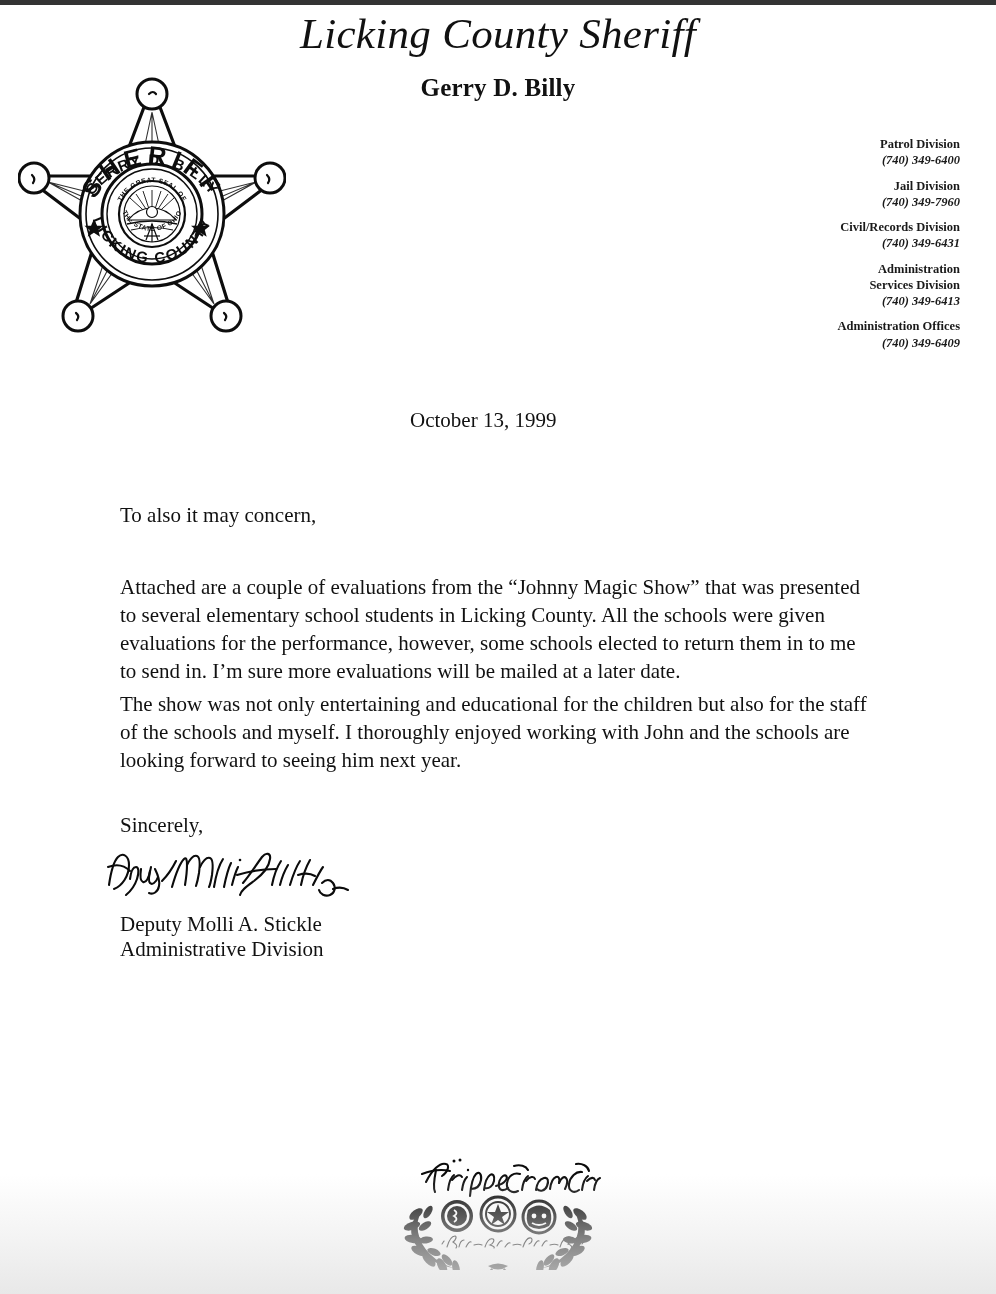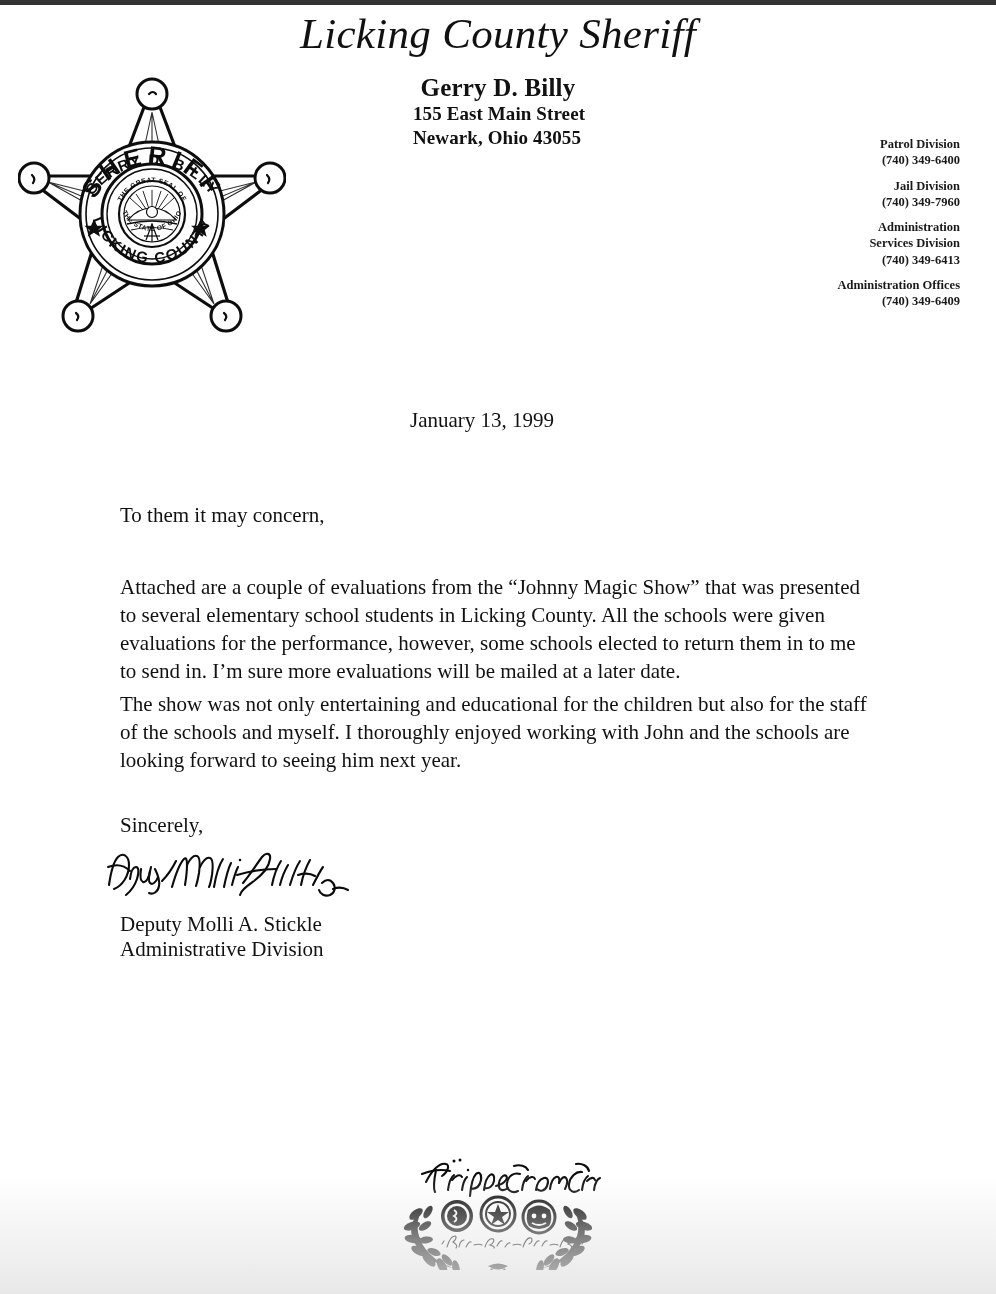--- a/index.html
+++ b/index.html
@@ -174,10 +174,6 @@
 
   <div class="lh-name">Gerry D. Billy</div>
 
-  <div class="lh-address">
-    <div>155 East Main Street</div>
-    <div>Newark, Ohio 43055</div>
-  </div>
 
   <div class="badge">
     <svg viewBox="0 0 268 266" xmlns="http://www.w3.org/2000/svg">

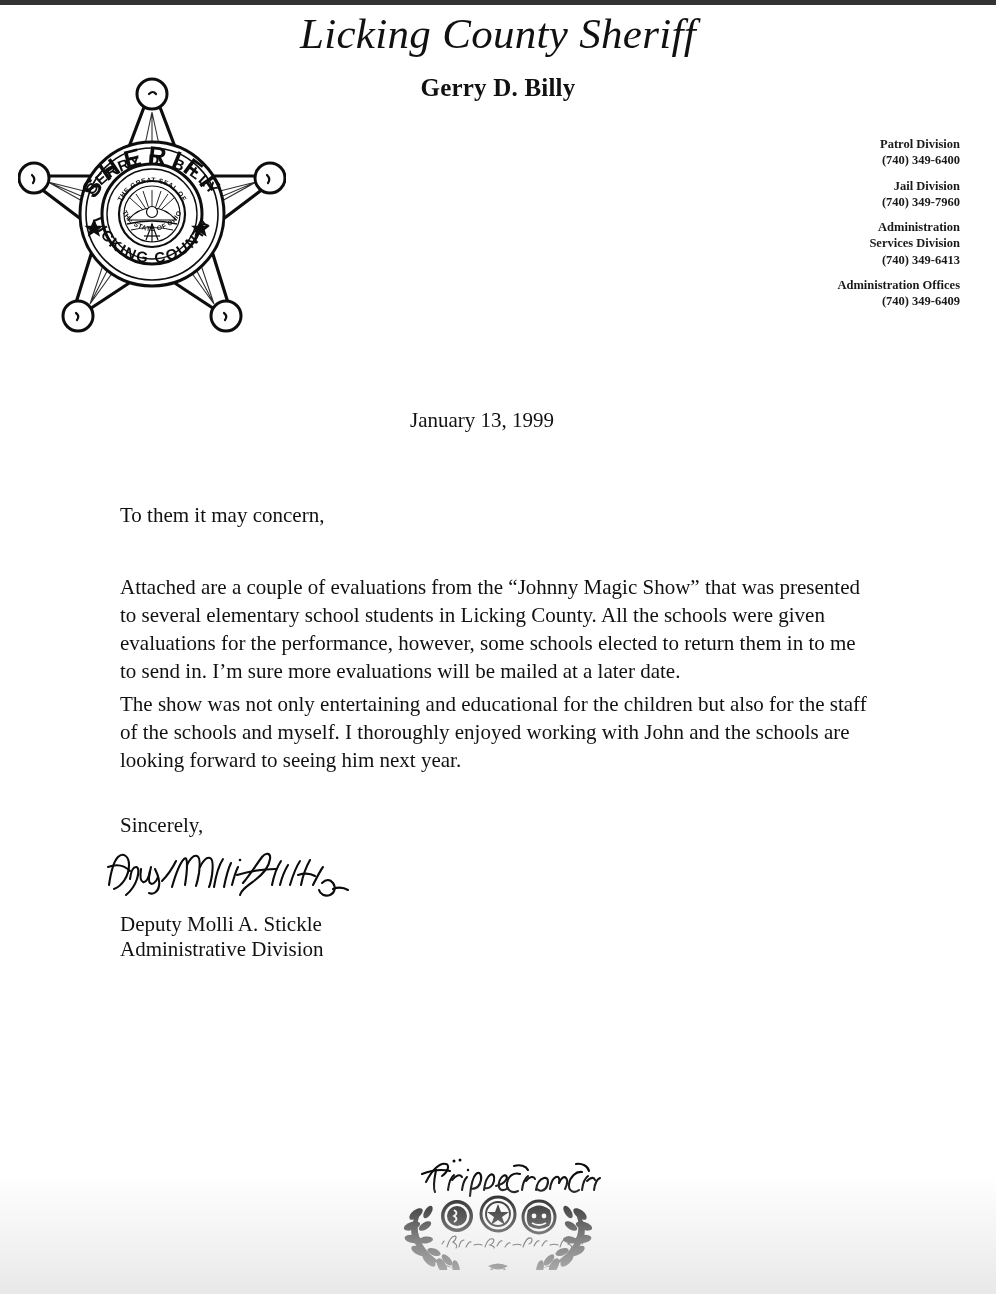--- a/index.html
+++ b/index.html
@@ -102,7 +102,7 @@
   .div-block { margin-bottom: 9px; }
   .div-block:last-child { margin-bottom: 3px; }
   .div-name { display: block; white-space: nowrap; }
-  .div-phone { display: block; white-space: nowrap; }
+  .div-phone { display: block; white-space: nowrap; font-style: italic; }
 
   
   .date {

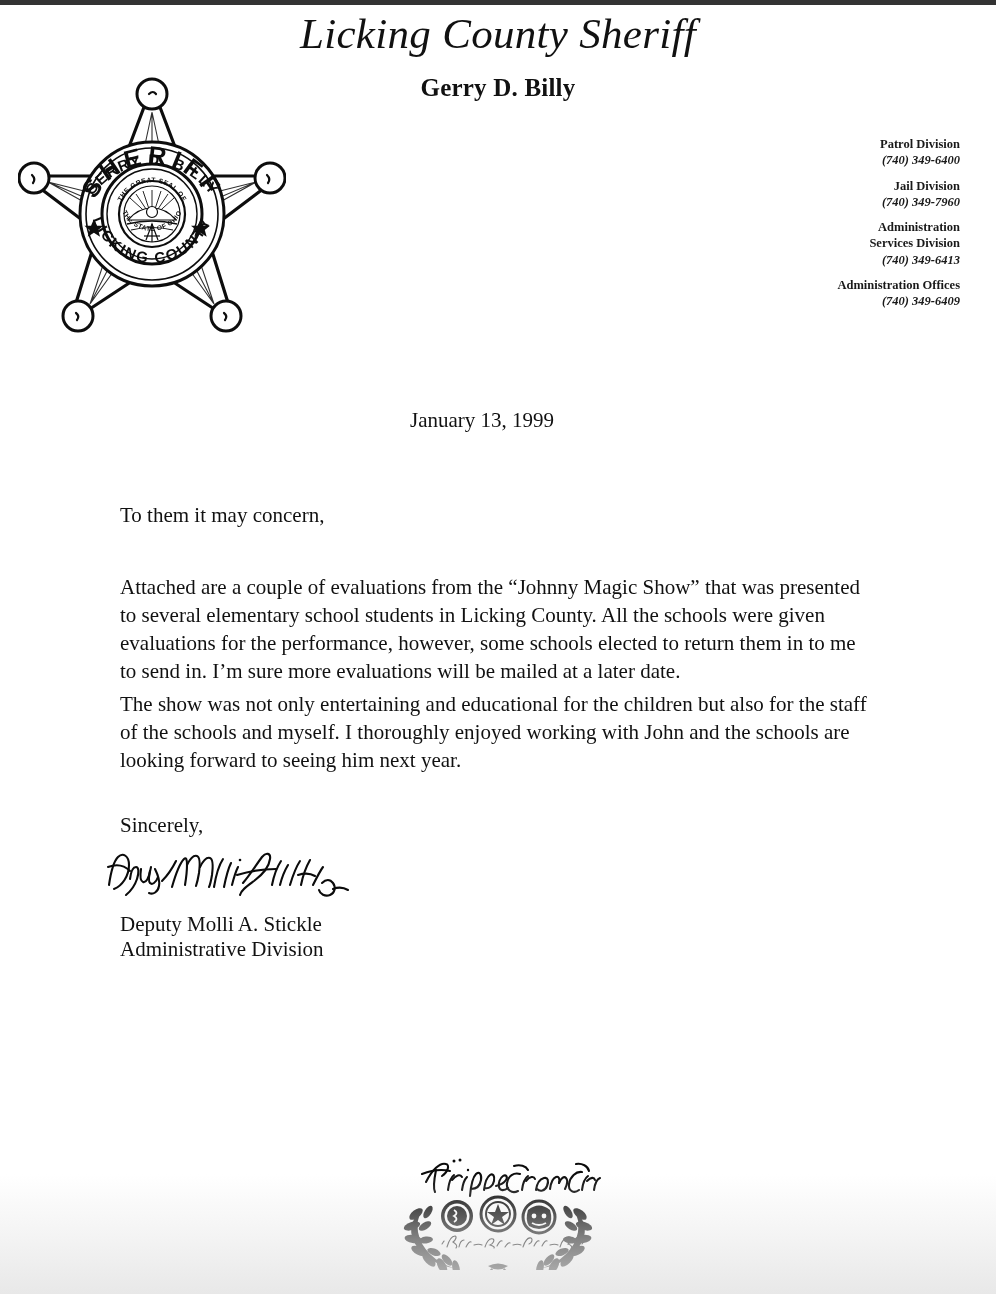--- a/index.html
+++ b/index.html
@@ -273,6 +273,10 @@
       <span class="div-phone">(740) 349-7960</span>
     </div>
 
+    <div class="div-block">
+      <span class="div-name">Civil/Records Division</span>
+      <span class="div-phone">(740) 349-6431</span>
+    </div>
 
     <div class="div-block">
       <span class="div-name">Administration</span>

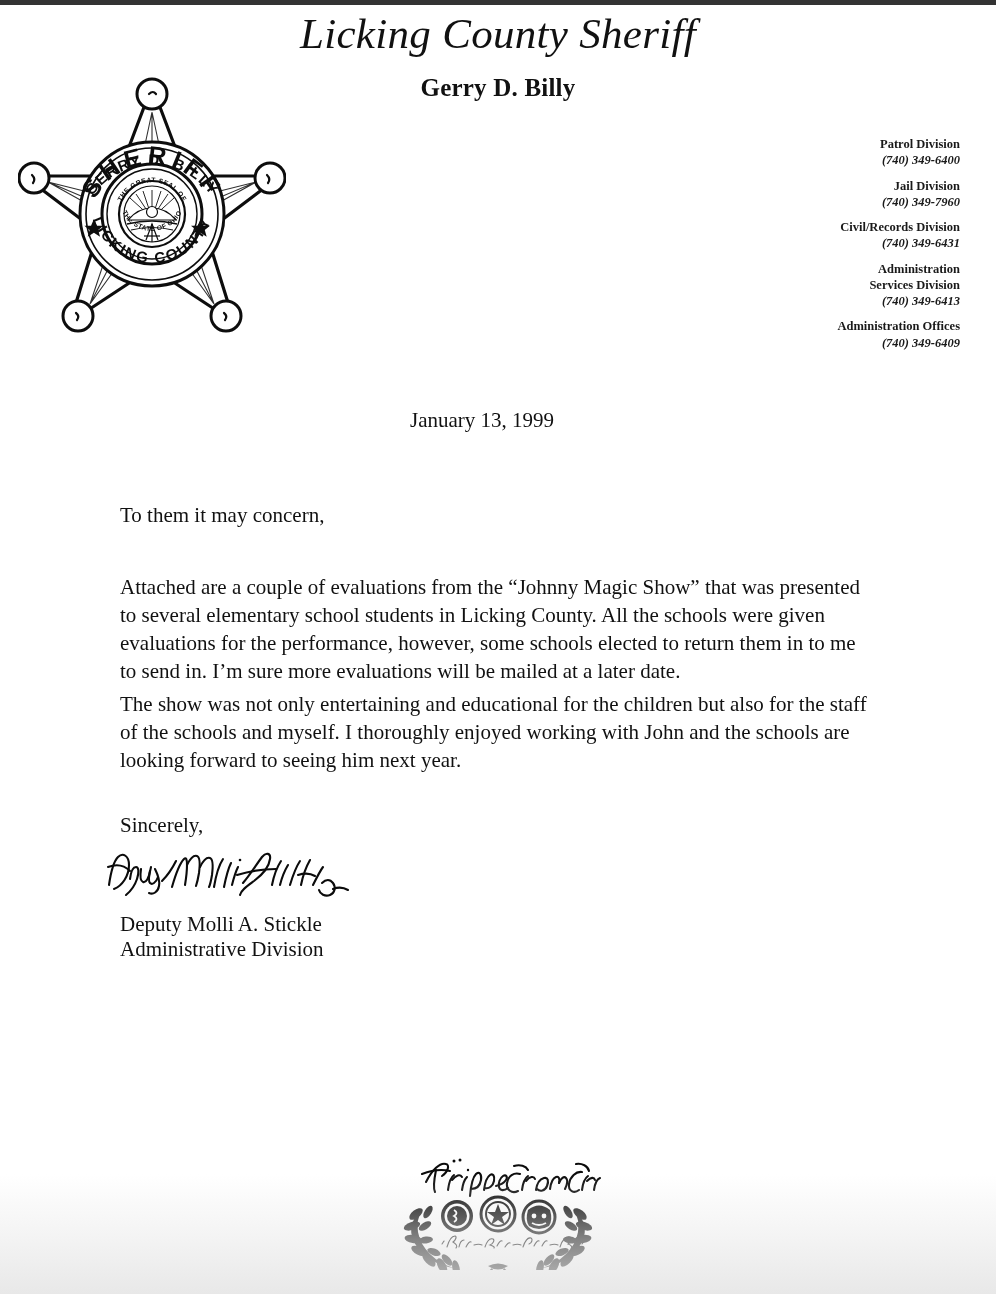--- a/index.html
+++ b/index.html
@@ -291,7 +291,7 @@
 
   </div>
 
-  <div class="date">January 13, 1999</div>
+  <div class="date">October 13, 1999</div>
 
   <div class="salutation">To them it may concern,</div>
 

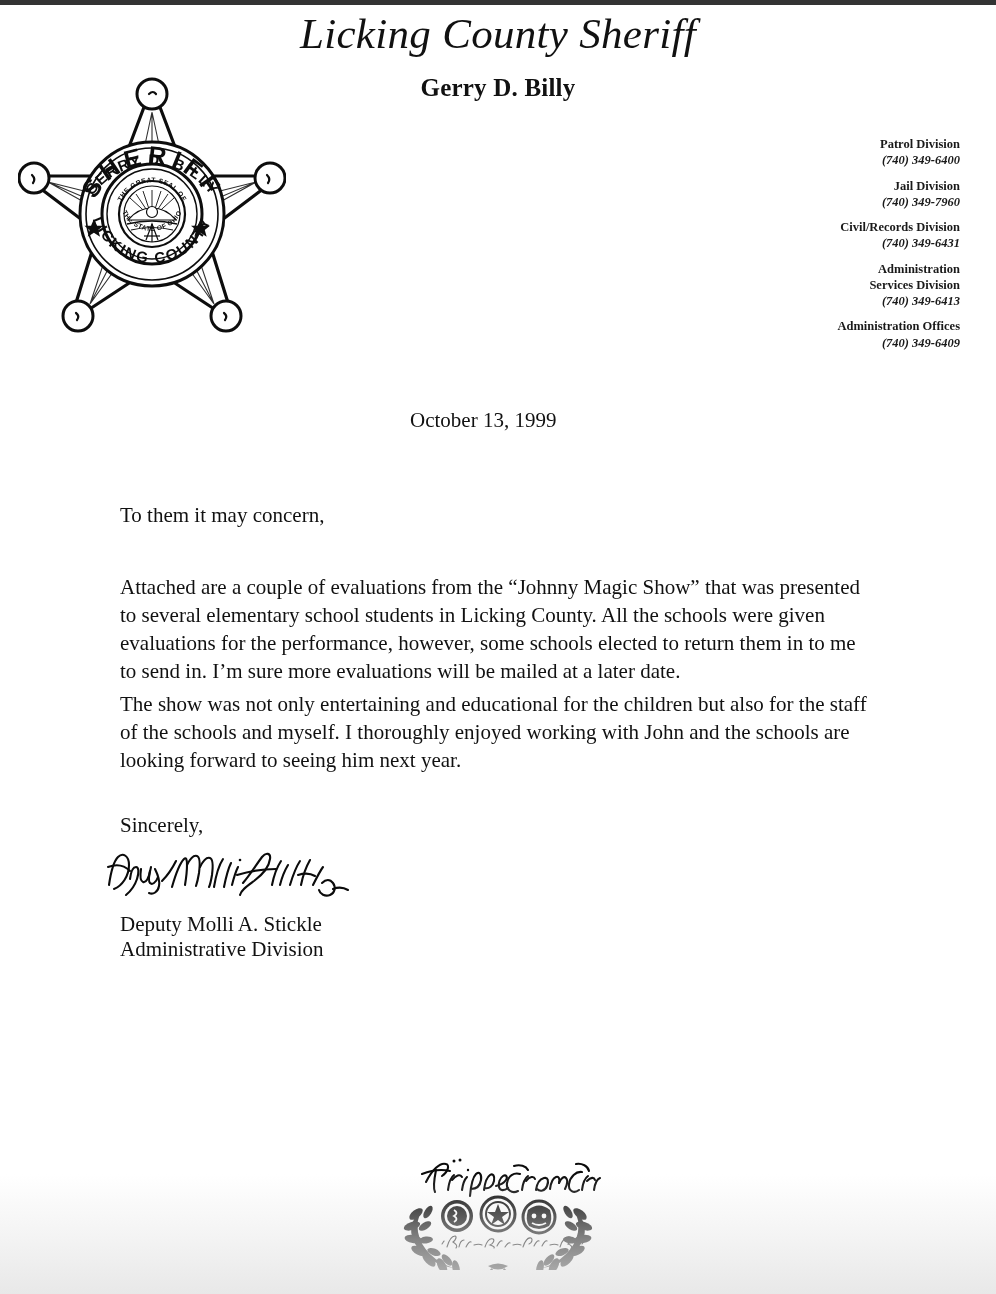--- a/index.html
+++ b/index.html
@@ -293,7 +293,7 @@
 
   <div class="date">October 13, 1999</div>
 
-  <div class="salutation">To them it may concern,</div>
+  <div class="salutation">To also it may concern,</div>
 
   <div class="para para-2">The show was not only entertaining and educational for the children but also for the staff of the schools and myself.  I thoroughly enjoyed working with John and the schools are looking forward to seeing him next year.</div>
 

